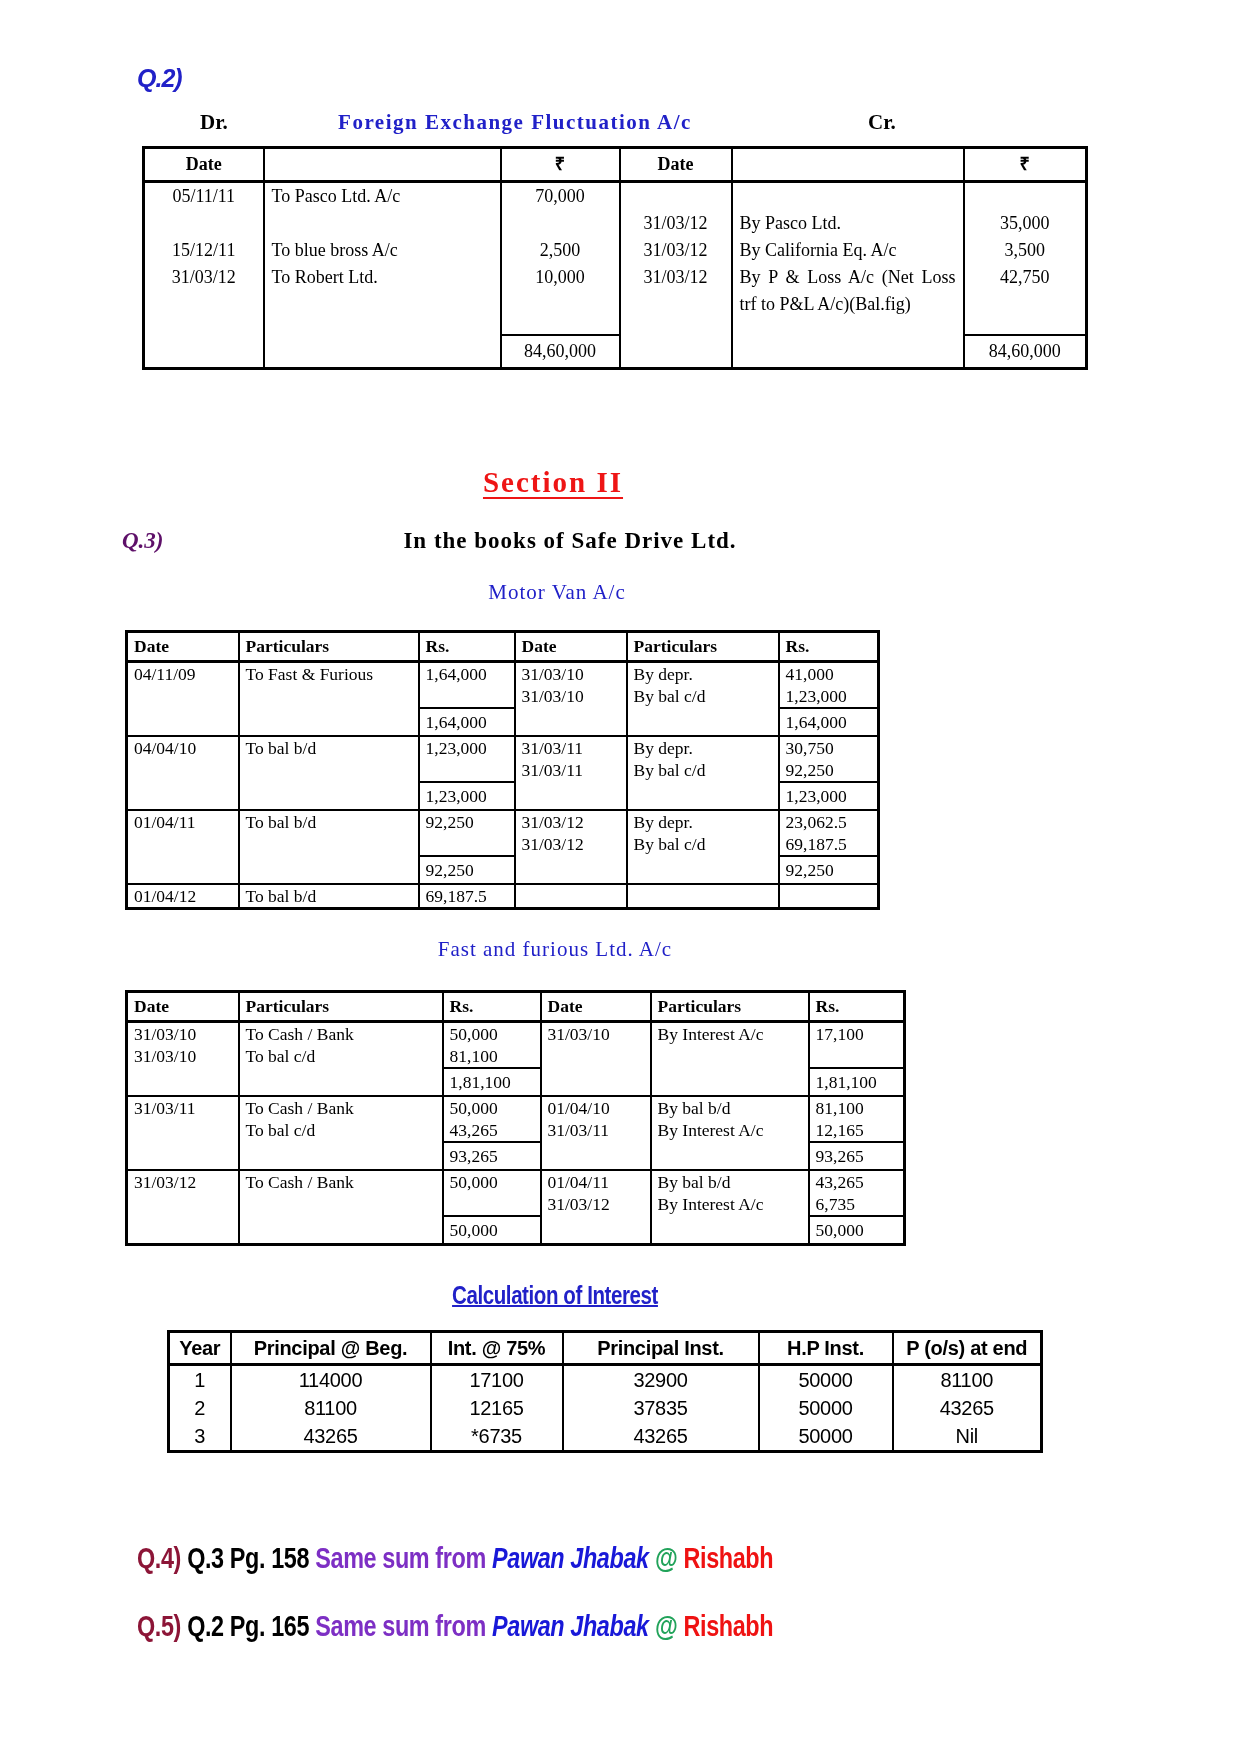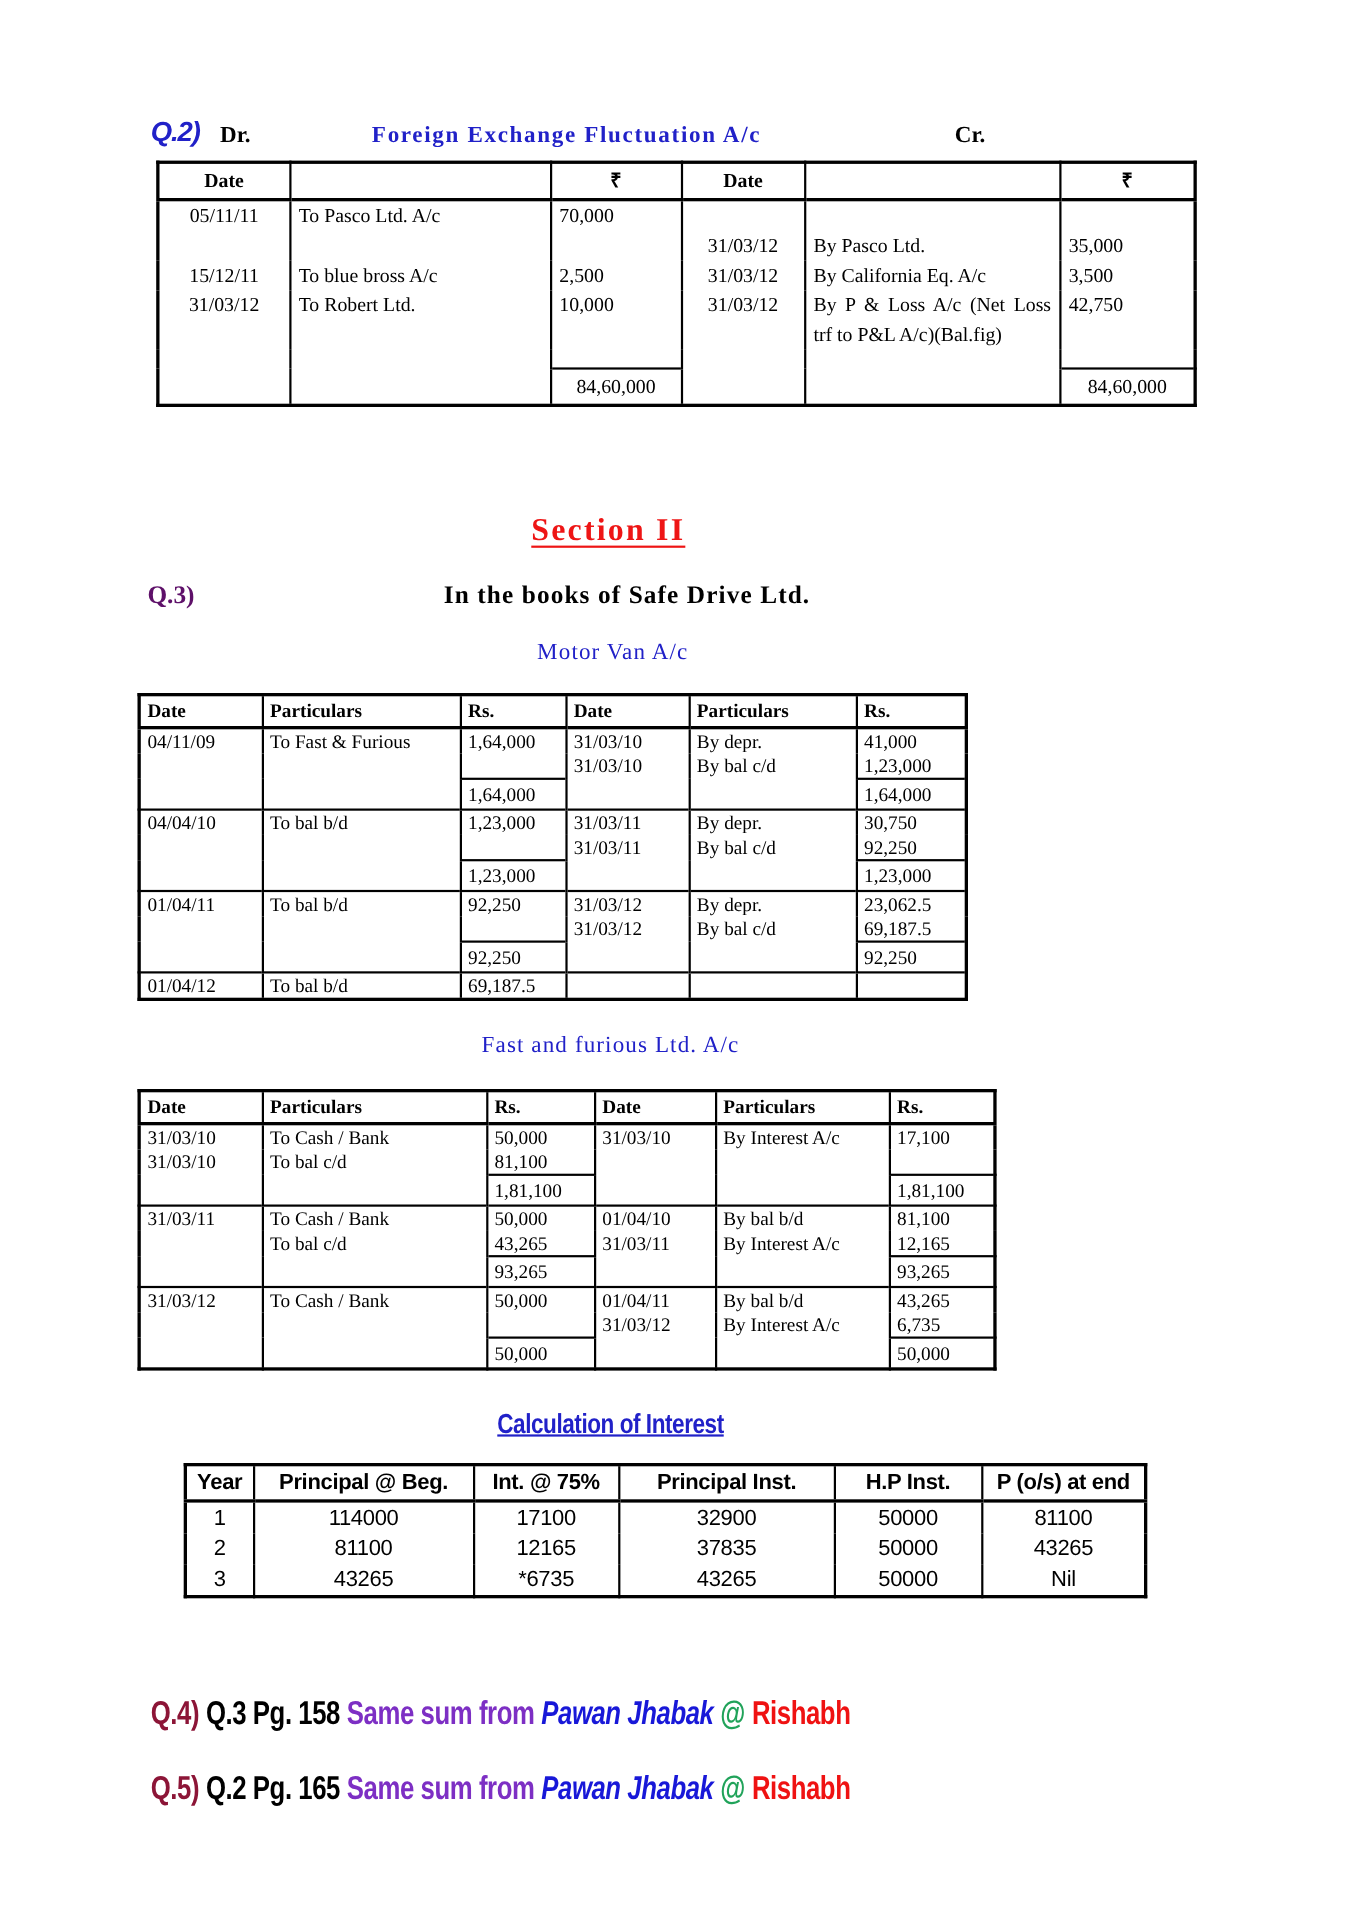--- a/index.html
+++ b/index.html
@@ -15,7 +15,6 @@
     left:137px;top:64px;font-family:"Liberation Sans",sans-serif;
     font-weight:bold;font-style:italic;font-size:25px;color:var(--heading_blue,#2121c8);
     letter-spacing:-1px;
-    margin-top:42px;
   }
   .fx-headline{left:142px;top:110px;width:943px;height:30px;font-size:21px;font-weight:bold;}
   .fx-dr{position:absolute;left:58px;top:0;}

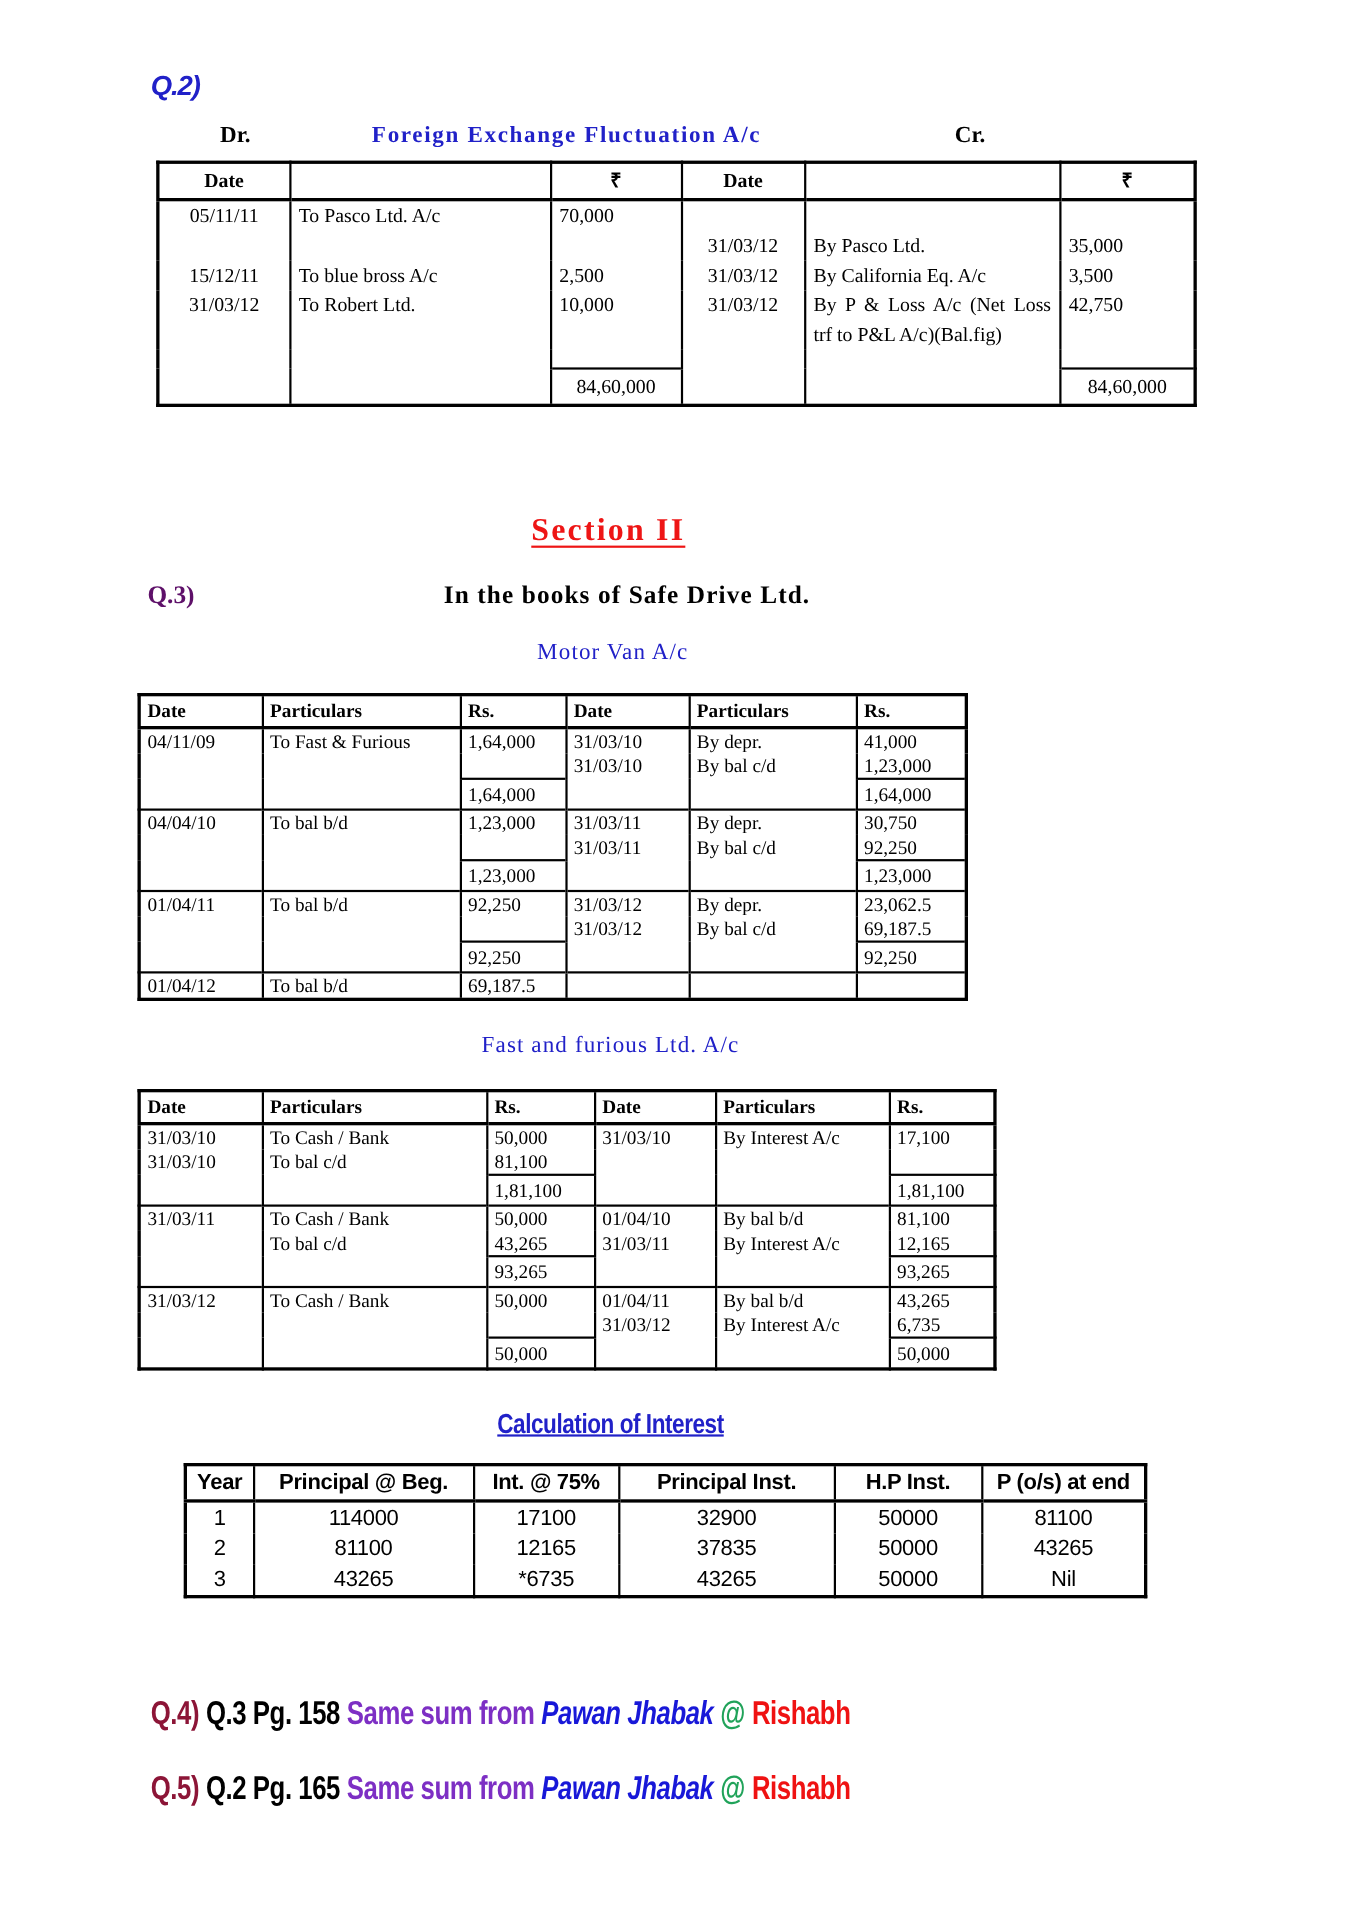--- a/index.html
+++ b/index.html
@@ -54,7 +54,7 @@
   
   table.fx{left:142px;top:146px;width:943px;}
   .fx td.d{text-align:center;}
-  .fx td.a{text-align:left;}
+  .fx td.a{text-align:center;}
   .fx tr.hdr td{text-align:center;}
   .fx tr.sp td{height:16px;padding:0;}
   .fx tr.totrow td{line-height:31px;text-align:center;margin-top:19px;}

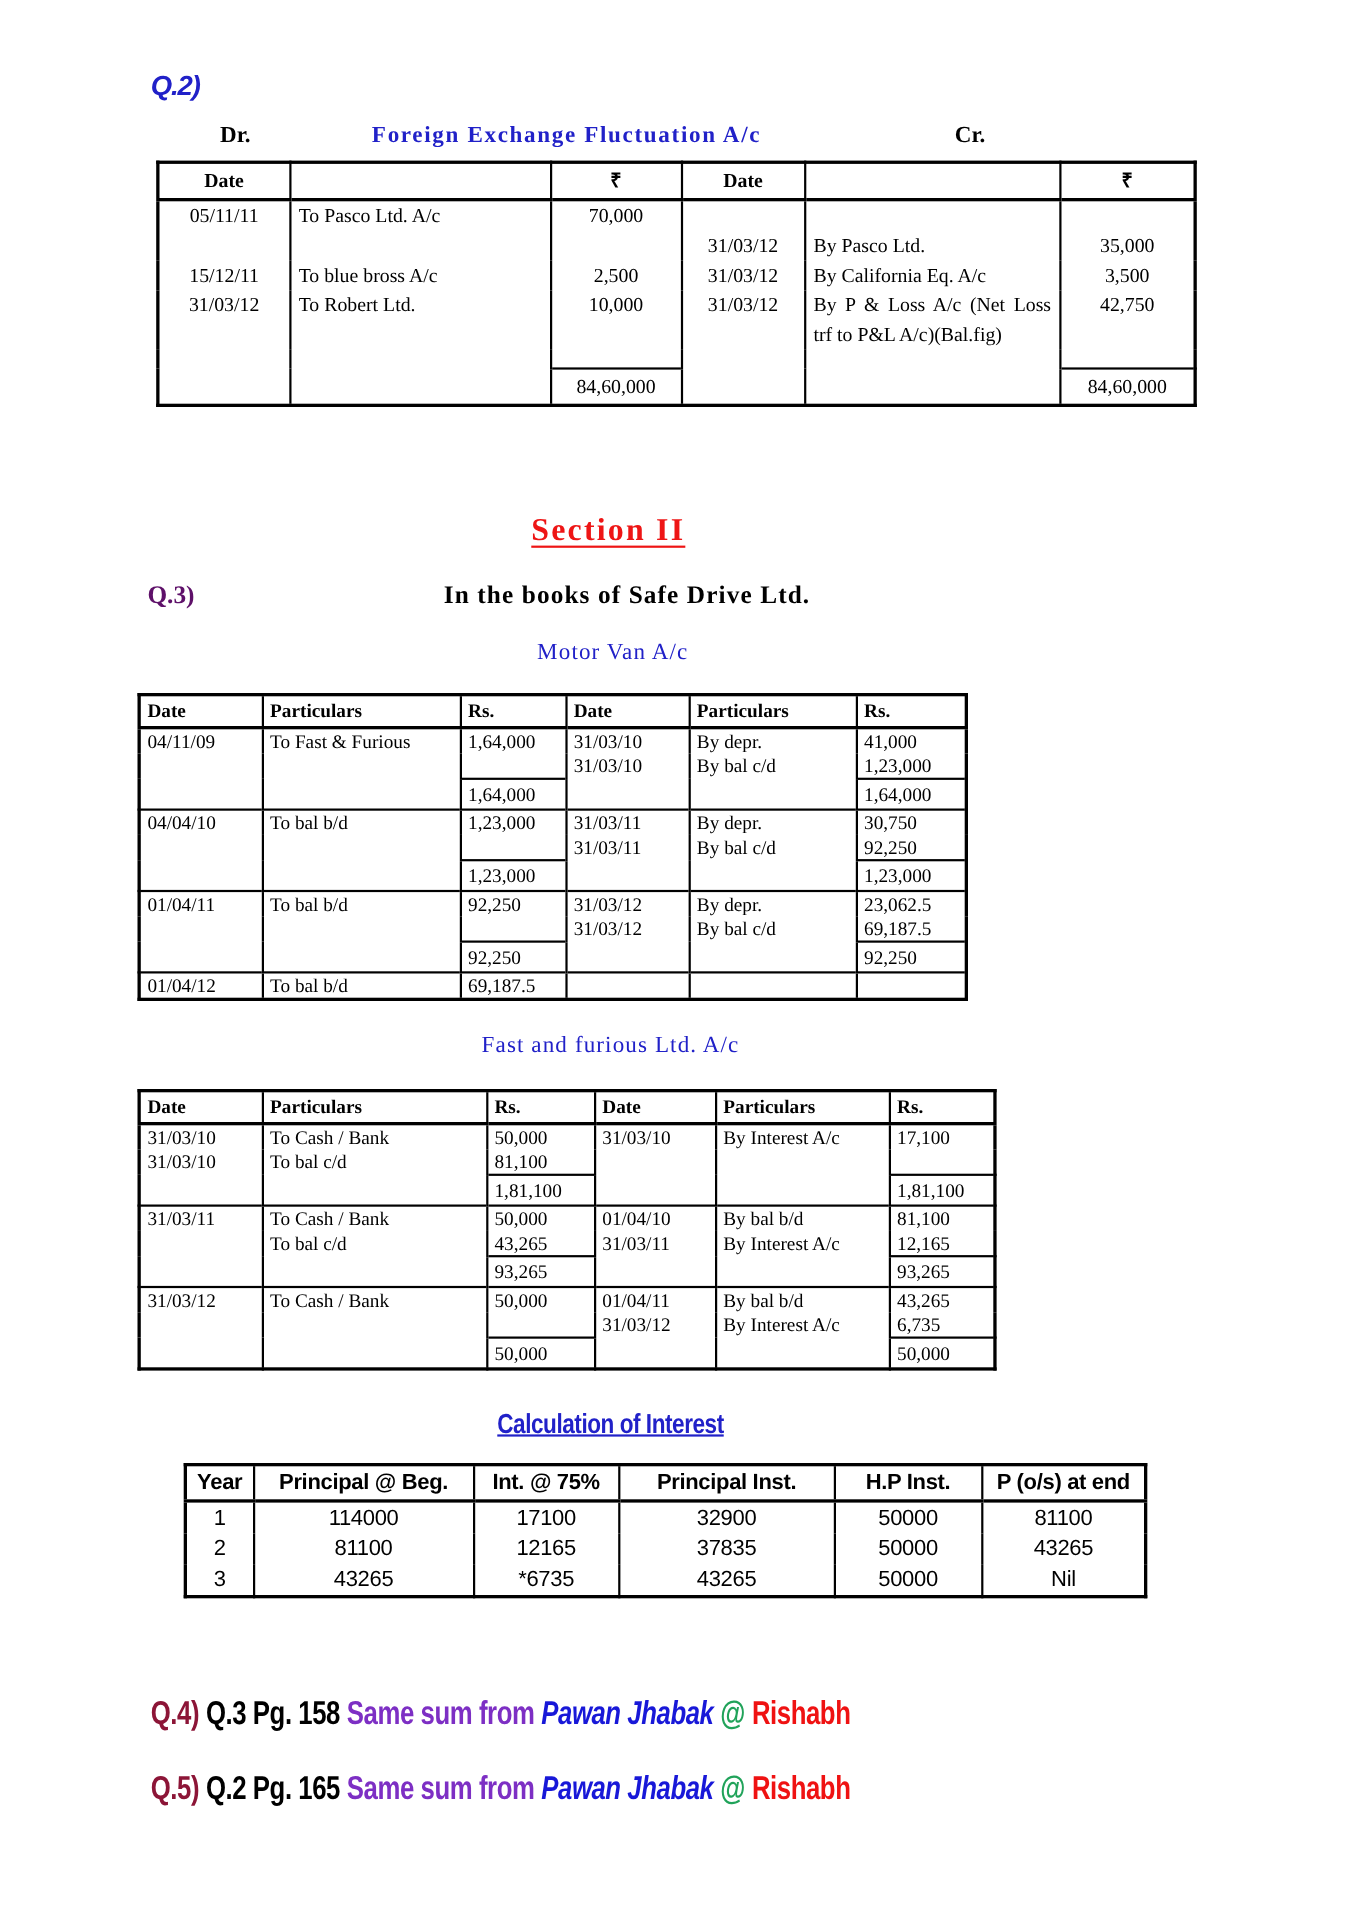--- a/index.html
+++ b/index.html
@@ -26,7 +26,7 @@
     letter-spacing:2px;text-decoration:underline;text-decoration-thickness:2px;text-underline-offset:5px;
     white-space:nowrap;
   }
-  .q3-label{left:134px;top:528px;font-size:23px;font-weight:bold;color:var(--q_purple,#5e1069);}
+  .q3-label{left:122px;top:528px;font-size:23px;font-weight:bold;color:var(--q_purple,#5e1069);font-style:italic;}
   .books-title{left:570px;top:528px;font-size:23px;font-weight:bold;letter-spacing:1px;white-space:nowrap;}
   .mv-title,.ff-title{
     font-size:21px;font-weight:normal;color:var(--heading_blue,#2121c8);letter-spacing:1px;white-space:nowrap;

